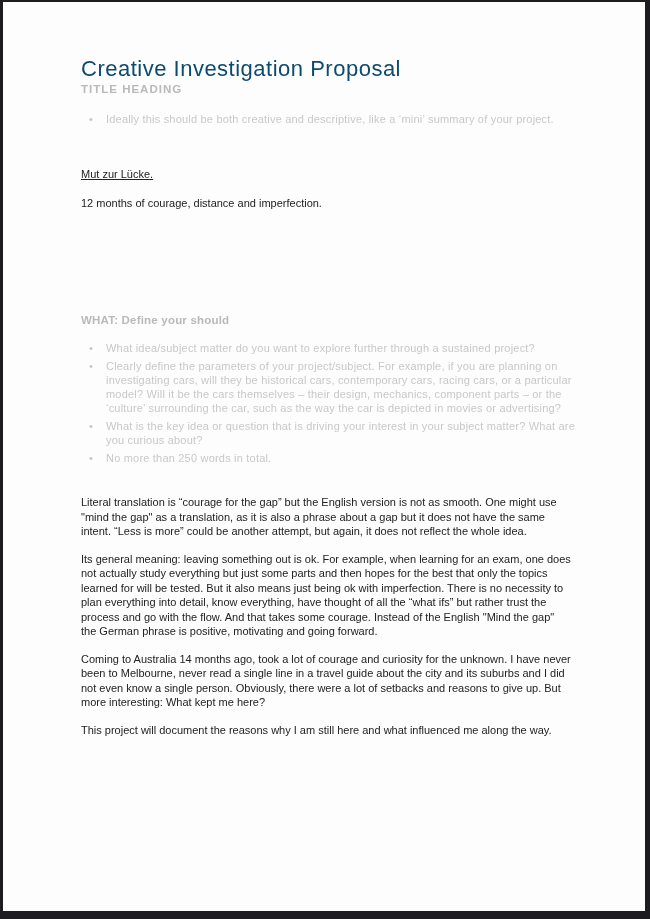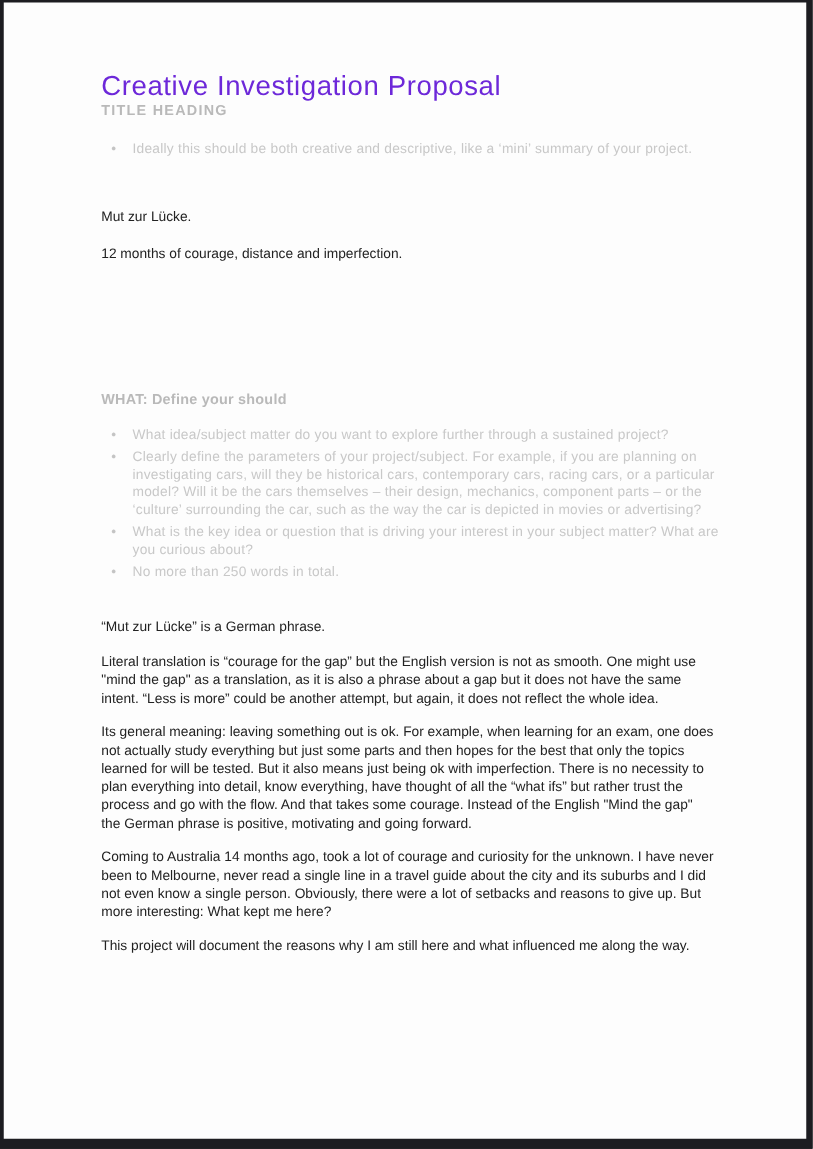--- a/index.html
+++ b/index.html
@@ -29,7 +29,7 @@
     line-height: 26px;
     font-weight: 400;
     letter-spacing: 0.5px;
-    color: #6d28d9;
+    color: #0c4a6e;
   }
 
   .section-heading {

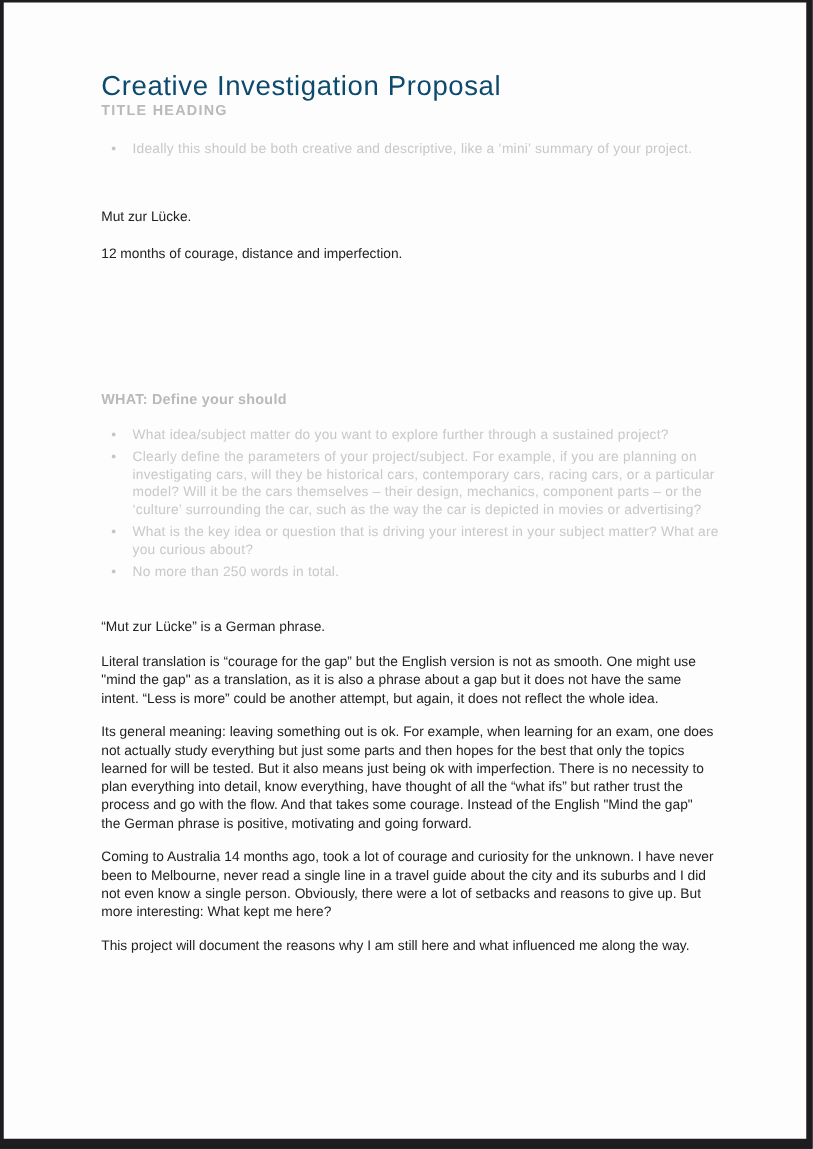--- a/index.html
+++ b/index.html
@@ -71,7 +71,7 @@
     line-height: 14.5px;
     white-space: pre-line;
   }
-  .answer-title-1 { margin-top: 41px; }
+  .answer-title-1 { margin-top: 41px; text-decoration: underline; }
   .answer-title-2 { margin-top: 14px; }
 
   .response { margin-top: 30px; }

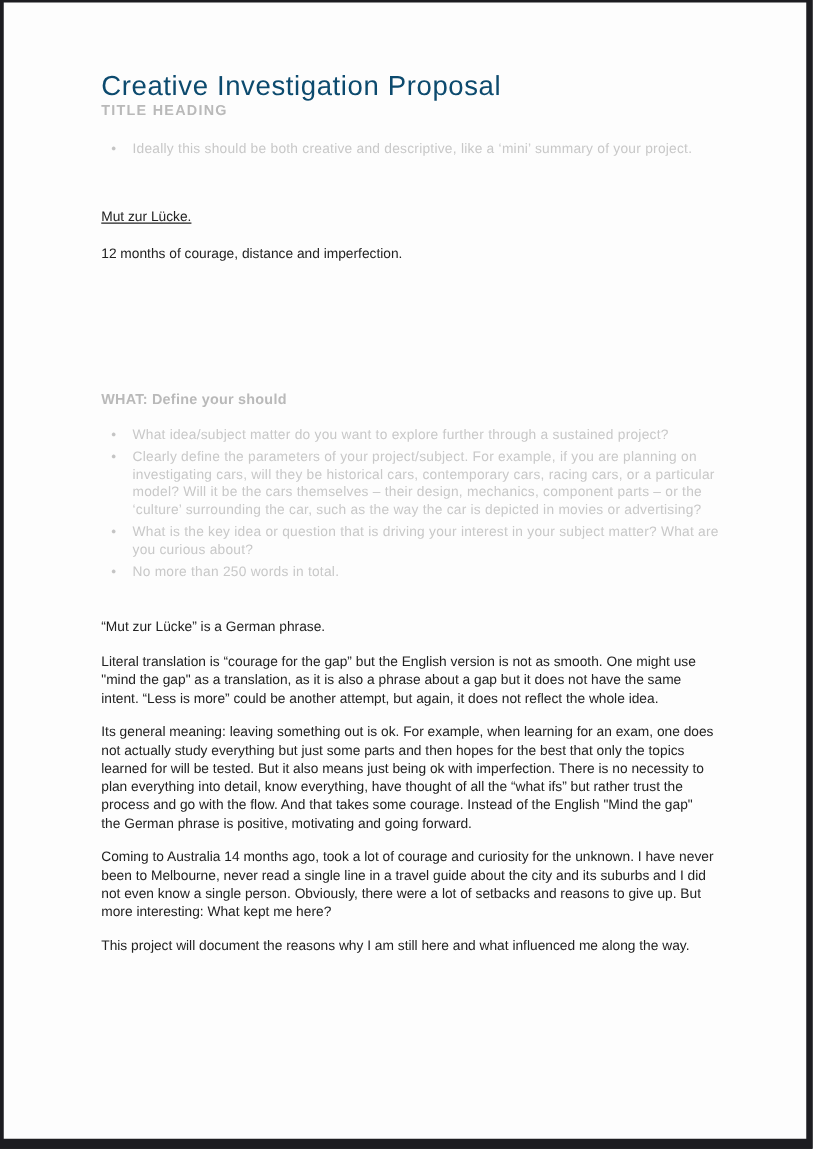--- a/index.html
+++ b/index.html
@@ -109,7 +109,6 @@
     </ul>
 
     <div class="response">
-      <p class="answer">“Mut zur Lücke” is a German phrase.</p>
       <p class="answer">Literal translation is “courage for the gap” but the English version is not as smooth. One might use
 "mind the gap" as a translation, as it is also a phrase about a gap but it does not have the same
 intent. “Less is more” could be another attempt, but again, it does not reflect the whole idea.</p>

